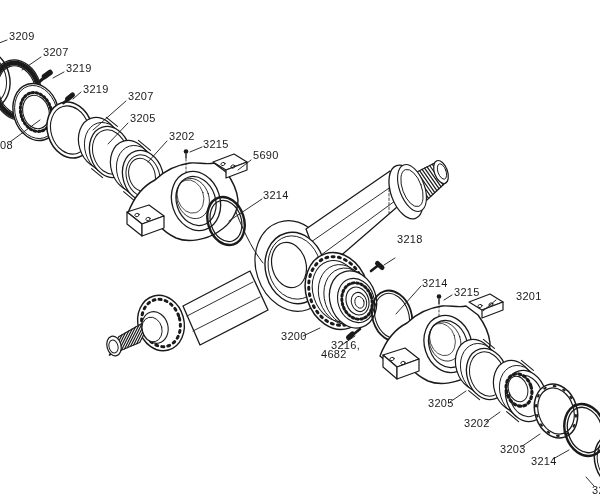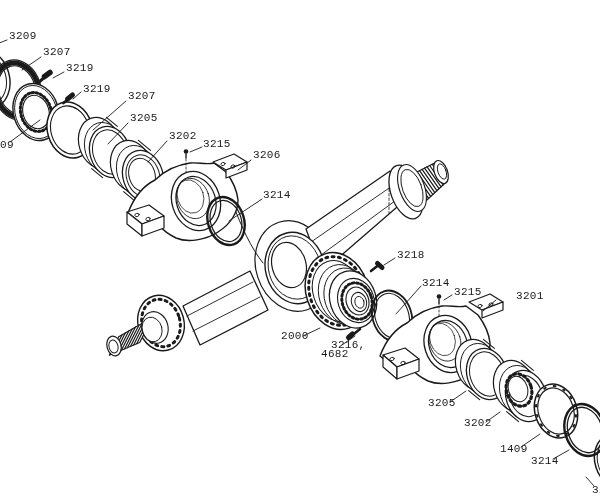--- a/index.html
+++ b/index.html
@@ -4,7 +4,7 @@
 <style>
   html,body{margin:0;padding:0;background:#fff;}
   #canvas{position:relative;width:600px;height:500px;background:#ffffff;overflow:hidden;
-          font-family:Liberation Mono, monospace;}
+          font-family:Liberation Sans, sans-serif;}
   #drawing{position:absolute;left:0;top:0;}
   svg .ln{stroke:#1a1a1a;fill:none;stroke-linecap:round;stroke-linejoin:round;}
   svg .wf{fill:#ffffff;}

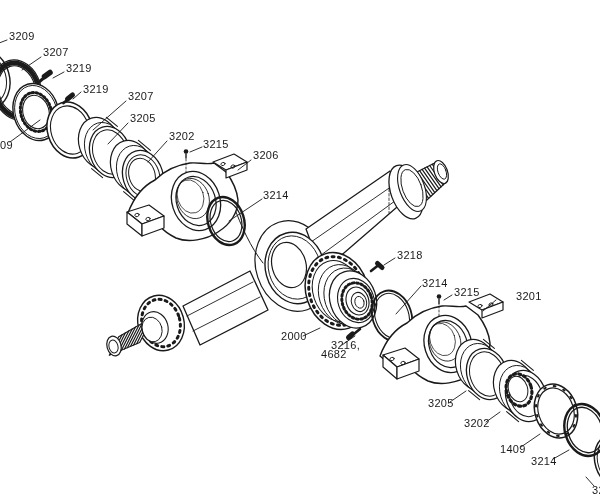--- a/index.html
+++ b/index.html
@@ -269,7 +269,7 @@
   <div class="lbl" style="left:464px;top:418px">3202</div>
   <div class="lbl" style="left:500px;top:444px">1409</div>
   <div class="lbl" style="left:531px;top:456px">3214</div>
-  <div class="lbl" style="left:0px;top:140px">09</div>
+  <div class="lbl" style="left:0px;top:140px">08</div>
   <div class="lbl" style="left:592px;top:485px">32</div>
 </div>
 

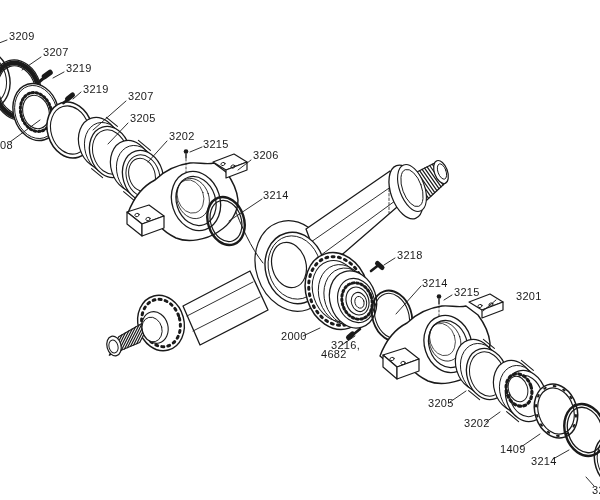--- a/index.html
+++ b/index.html
@@ -256,7 +256,7 @@
   <div class="lbl" style="left:130px;top:113px">3205</div>
   <div class="lbl" style="left:169px;top:131px">3202</div>
   <div class="lbl" style="left:203px;top:139px">3215</div>
-  <div class="lbl" style="left:253px;top:150px">3206</div>
+  <div class="lbl" style="left:253px;top:150px">5690</div>
   <div class="lbl" style="left:263px;top:190px">3214</div>
   <div class="lbl" style="left:397px;top:250px">3218</div>
   <div class="lbl" style="left:422px;top:278px">3214</div>

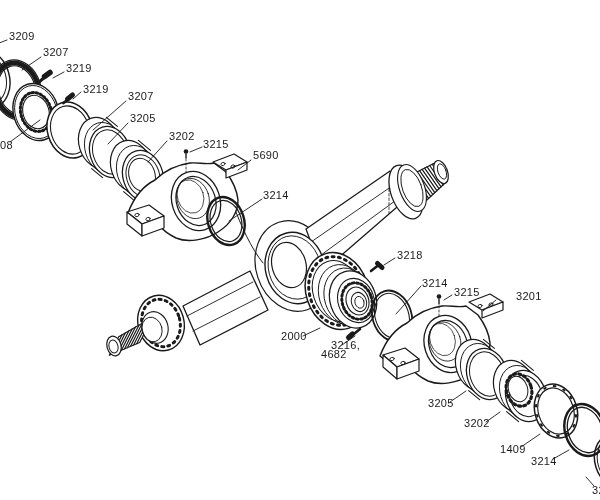--- a/index.html
+++ b/index.html
@@ -258,7 +258,7 @@
   <div class="lbl" style="left:203px;top:139px">3215</div>
   <div class="lbl" style="left:253px;top:150px">5690</div>
   <div class="lbl" style="left:263px;top:190px">3214</div>
-  <div class="lbl" style="left:397px;top:250px">3218</div>
+  <div class="lbl" style="left:397px;top:234px">3218</div>
   <div class="lbl" style="left:422px;top:278px">3214</div>
   <div class="lbl" style="left:454px;top:287px">3215</div>
   <div class="lbl" style="left:516px;top:291px">3201</div>

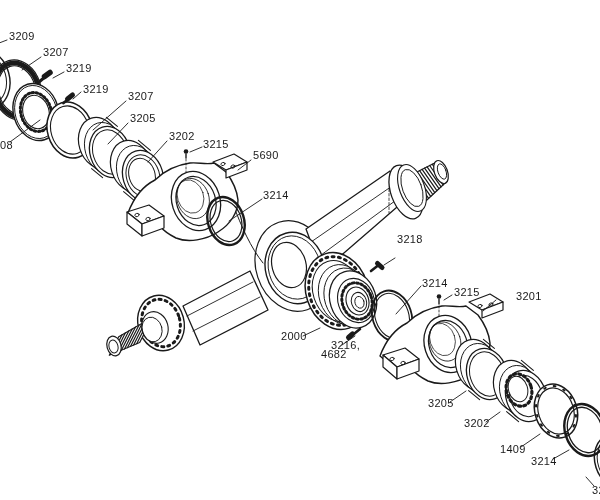--- a/index.html
+++ b/index.html
@@ -262,7 +262,7 @@
   <div class="lbl" style="left:422px;top:278px">3214</div>
   <div class="lbl" style="left:454px;top:287px">3215</div>
   <div class="lbl" style="left:516px;top:291px">3201</div>
-  <div class="lbl" style="left:281px;top:331px">2000</div>
+  <div class="lbl" style="left:281px;top:331px">3200</div>
   <div class="lbl" style="left:331px;top:340px">3216,</div>
   <div class="lbl" style="left:321px;top:349px">4682</div>
   <div class="lbl" style="left:428px;top:398px">3205</div>

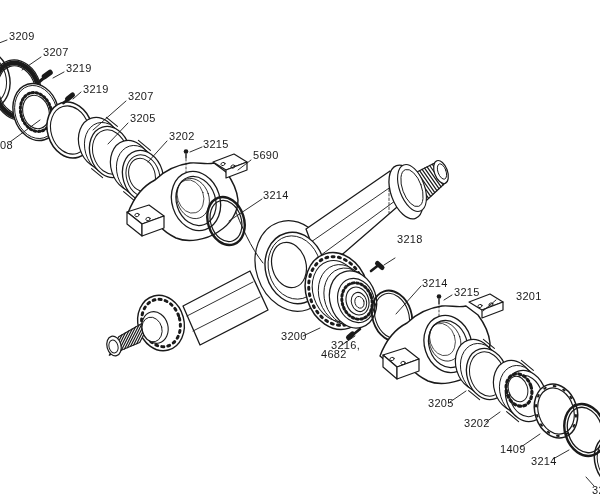--- a/index.html
+++ b/index.html
@@ -267,7 +267,7 @@
   <div class="lbl" style="left:321px;top:349px">4682</div>
   <div class="lbl" style="left:428px;top:398px">3205</div>
   <div class="lbl" style="left:464px;top:418px">3202</div>
-  <div class="lbl" style="left:500px;top:444px">1409</div>
+  <div class="lbl" style="left:500px;top:444px">3203</div>
   <div class="lbl" style="left:531px;top:456px">3214</div>
   <div class="lbl" style="left:0px;top:140px">08</div>
   <div class="lbl" style="left:592px;top:485px">32</div>

